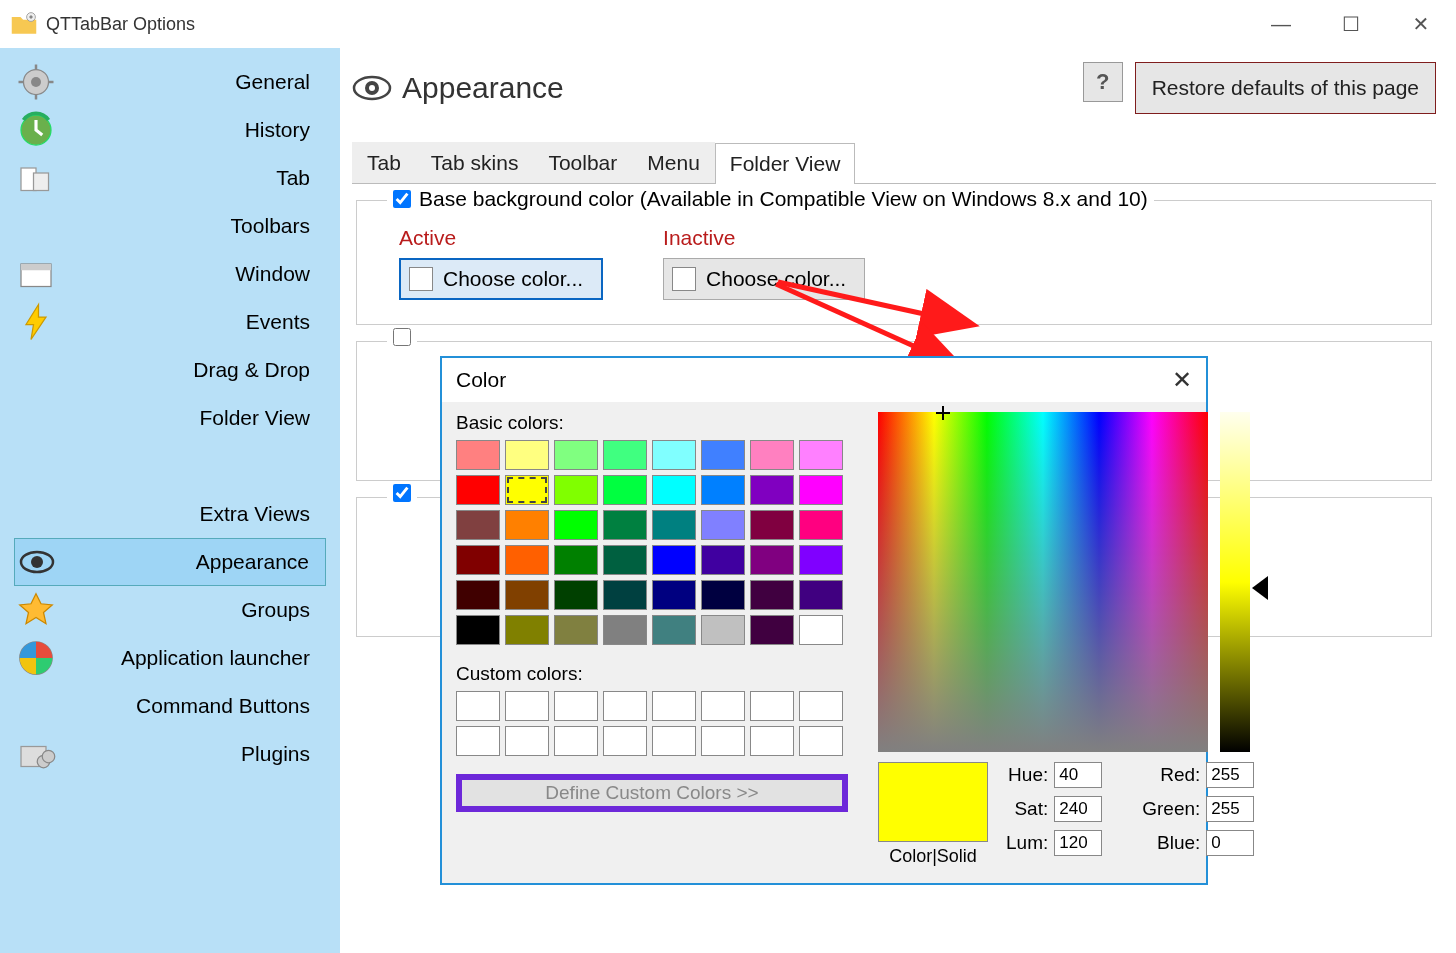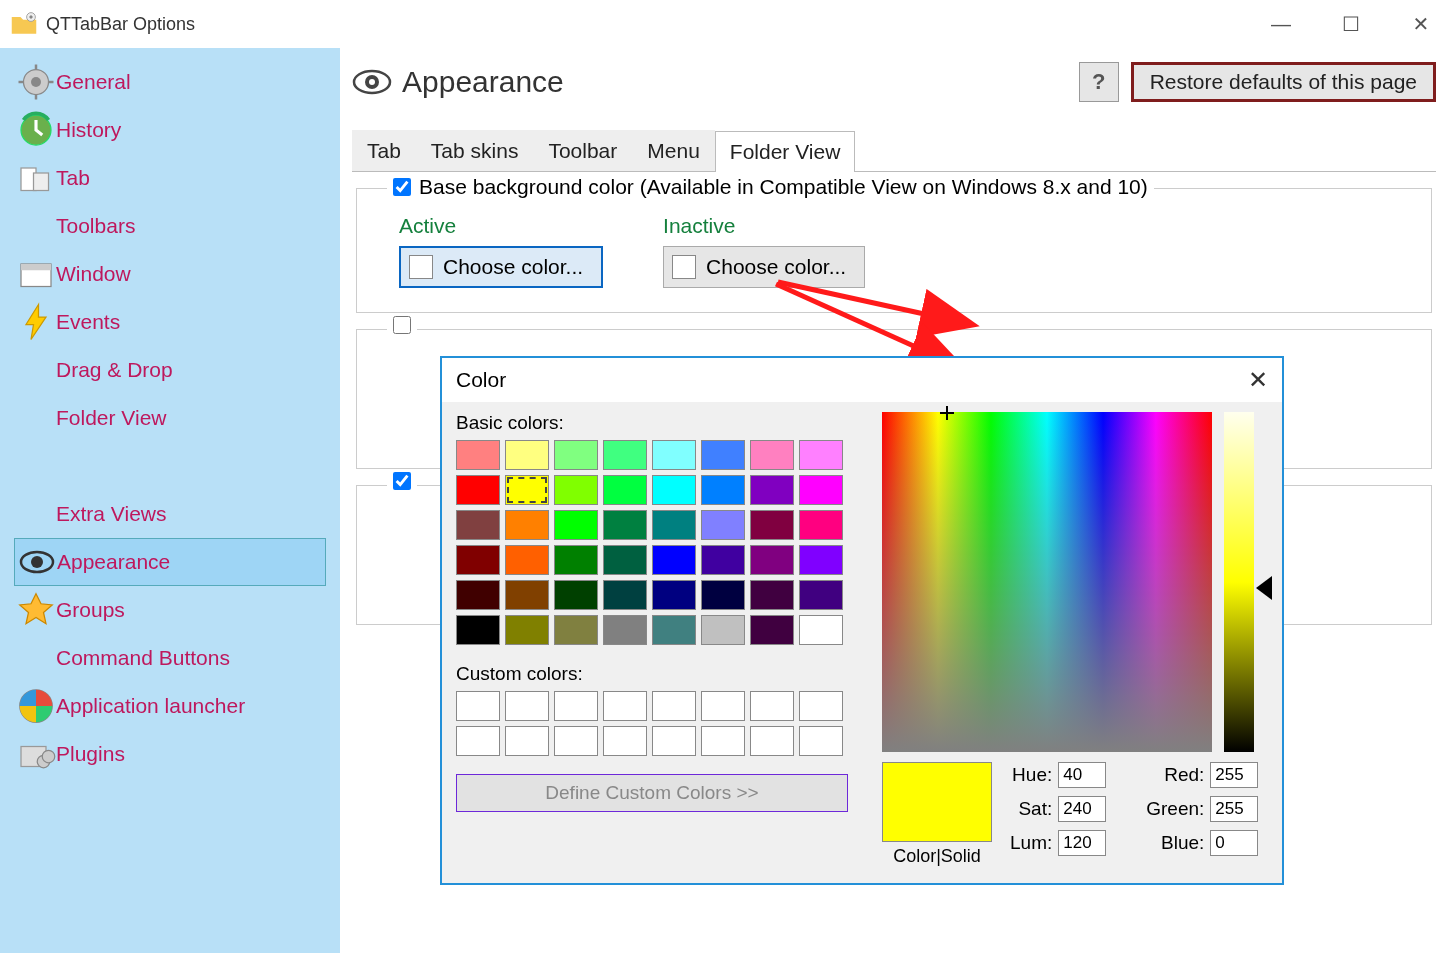--- a/index.html
+++ b/index.html
@@ -18,7 +18,7 @@
 .search-box { width: 304px; height: 36px; background: #fff; border: 1px solid #888; padding: 4px 10px; font-size: 20px; color: #666; margin-bottom: 20px; }
 .nav-item { display: flex; align-items: center; height: 48px; padding: 0 8px 0 2px; }
 .nav-item .nav-icon { width: 40px; height: 40px; display: flex; align-items: center; justify-content: center; }
-.nav-item .nav-label { flex: 1; text-align: left; font-size: 21px; color: #be185d; padding-right: 8px; }
+.nav-item .nav-label { flex: 1; text-align: right; font-size: 21px; color: #000000; padding-right: 8px; }
 .nav-item.selected { background: #9ed5f5; border: 1px solid #5ab; }
 
 

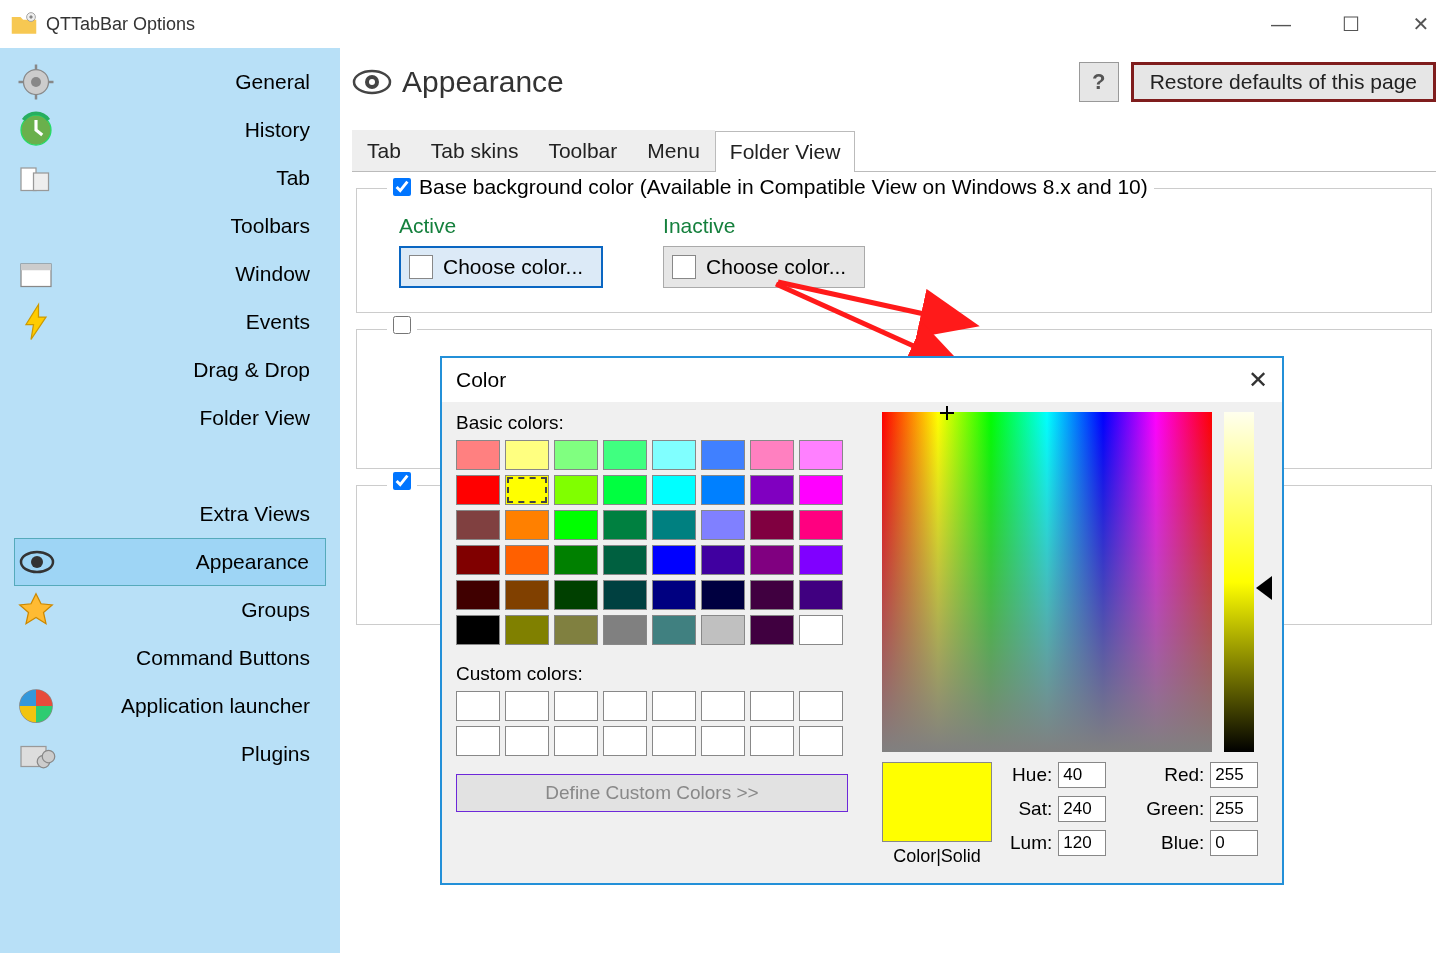--- a/index.html
+++ b/index.html
@@ -28,7 +28,7 @@
 .page-title { font-size: 30px; font-weight: 400; color: #333; }
 .page-header-right { margin-left: auto; display: flex; gap: 12px; }
 .help-btn { width: 40px; height: 40px; border: 1px solid #999; background: #e6e6e6; display:flex;align-items:center;justify-content:center;font-size:22px;font-weight:bold;color:#555;}
-.restore-btn { height: 40px; padding: 0 16px; border: 3px solid #7f1d1d; background: #e6e6e6; font-size: 21px; color: #222; }
+.restore-btn { height: 52px; padding: 0 16px; border: 1px solid #7f1d1d; background: #e6e6e6; font-size: 21px; color: #222; }
 
 
 .tabs { display: flex; border-bottom: 1px solid #bbb; }

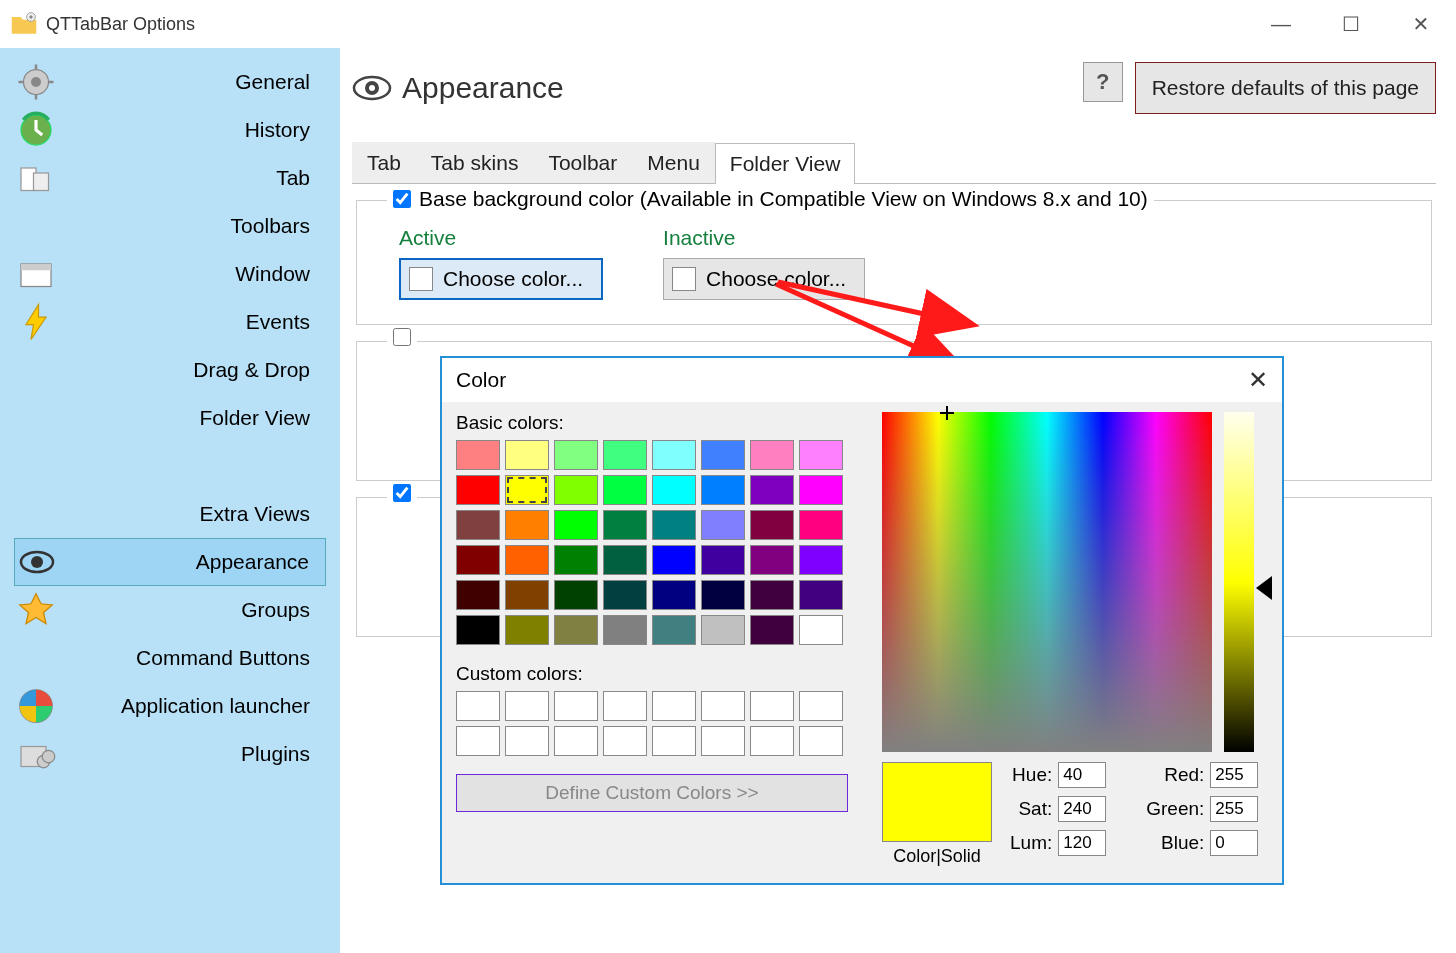--- a/index.html
+++ b/index.html
@@ -41,7 +41,7 @@
 .gb-label input[type=checkbox]{width:18px;height:18px;}
 .choice-row { display: flex; gap: 60px; padding-left: 12px; }
 .choice-col { display:flex;flex-direction:column;gap:8px;}
-.col-label { font-size: 21px; color:#15803d; }
+.col-label { font-size: 21px; color:#b91c1c; }
 .choose-btn { display:flex;align-items:center;gap:10px;height:42px;padding:0 18px 0 8px;background:#e6e6e6;border:1px solid #aaa;font-size:21px;}
 .choose-btn .swatch{width:24px;height:24px;background:#fff;border:1px solid #888;}
 .choose-btn.active-sel{border:2px solid #0a66c2;background:#dceaf7;}

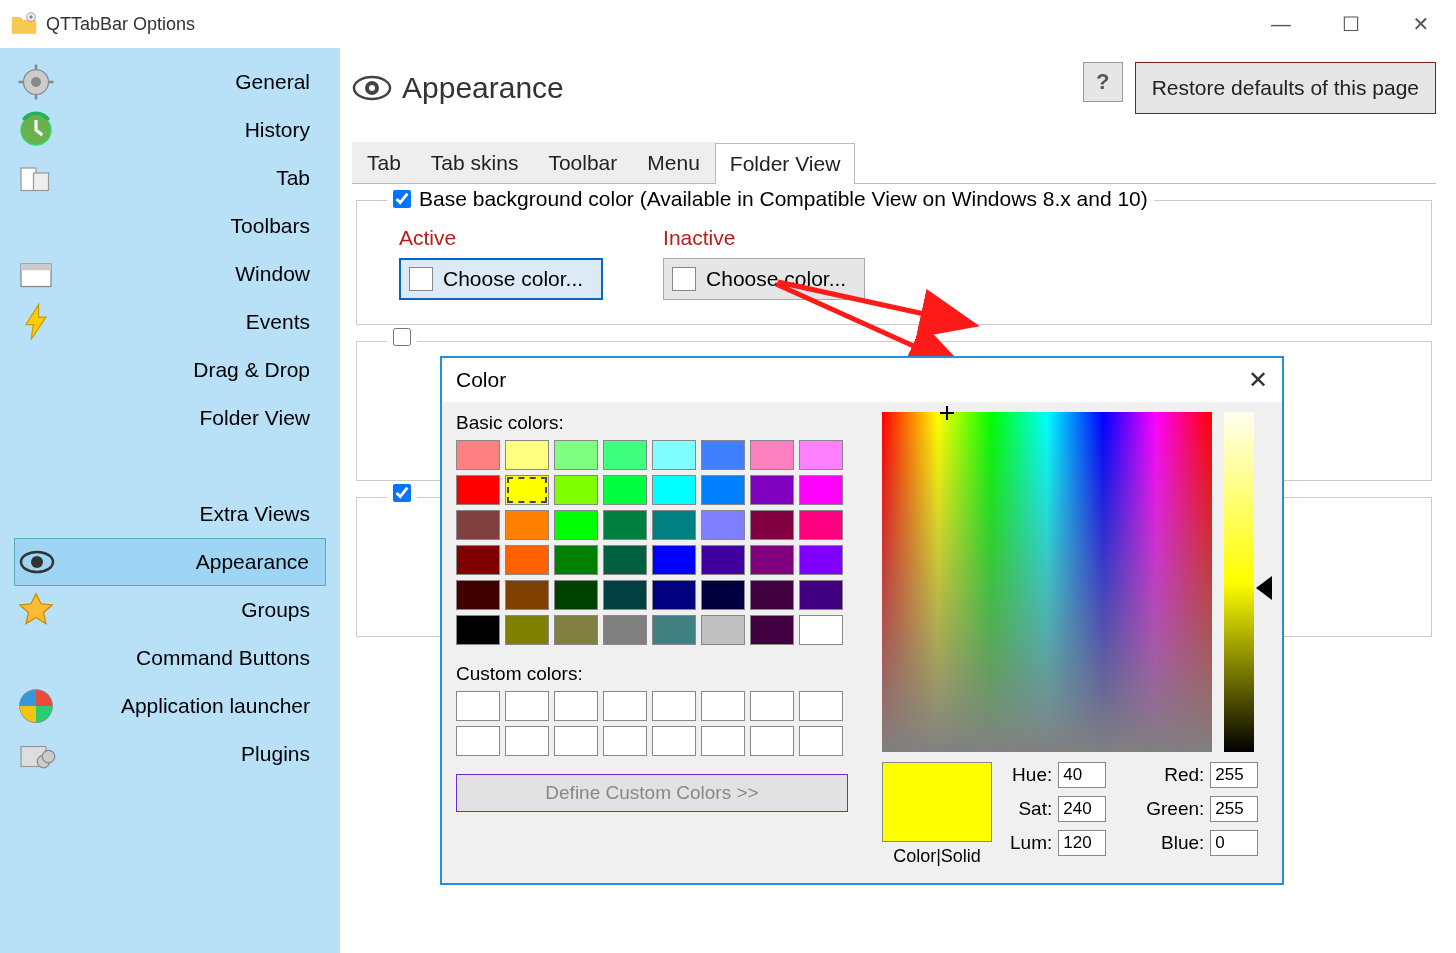--- a/index.html
+++ b/index.html
@@ -47,7 +47,7 @@
 .choose-btn.active-sel{border:2px solid #0a66c2;background:#dceaf7;}
 
 
-.color-dialog { position:absolute; left:440px; top:356px; width:844px; background:#f0f0f0; border:2px solid #2390d8; z-index:50;}
+.color-dialog { position:absolute; left:440px; top:356px; width:768px; background:#f0f0f0; border:2px solid #2390d8; z-index:50;}
 .cd-title { display:flex;align-items:center;background:#fff;height:44px;padding:0 14px;font-size:21px;}
 .cd-title .close{margin-left:auto;font-size:24px;color:#333;}
 .cd-body { display:flex; padding:10px 14px 16px 14px; gap:30px;}

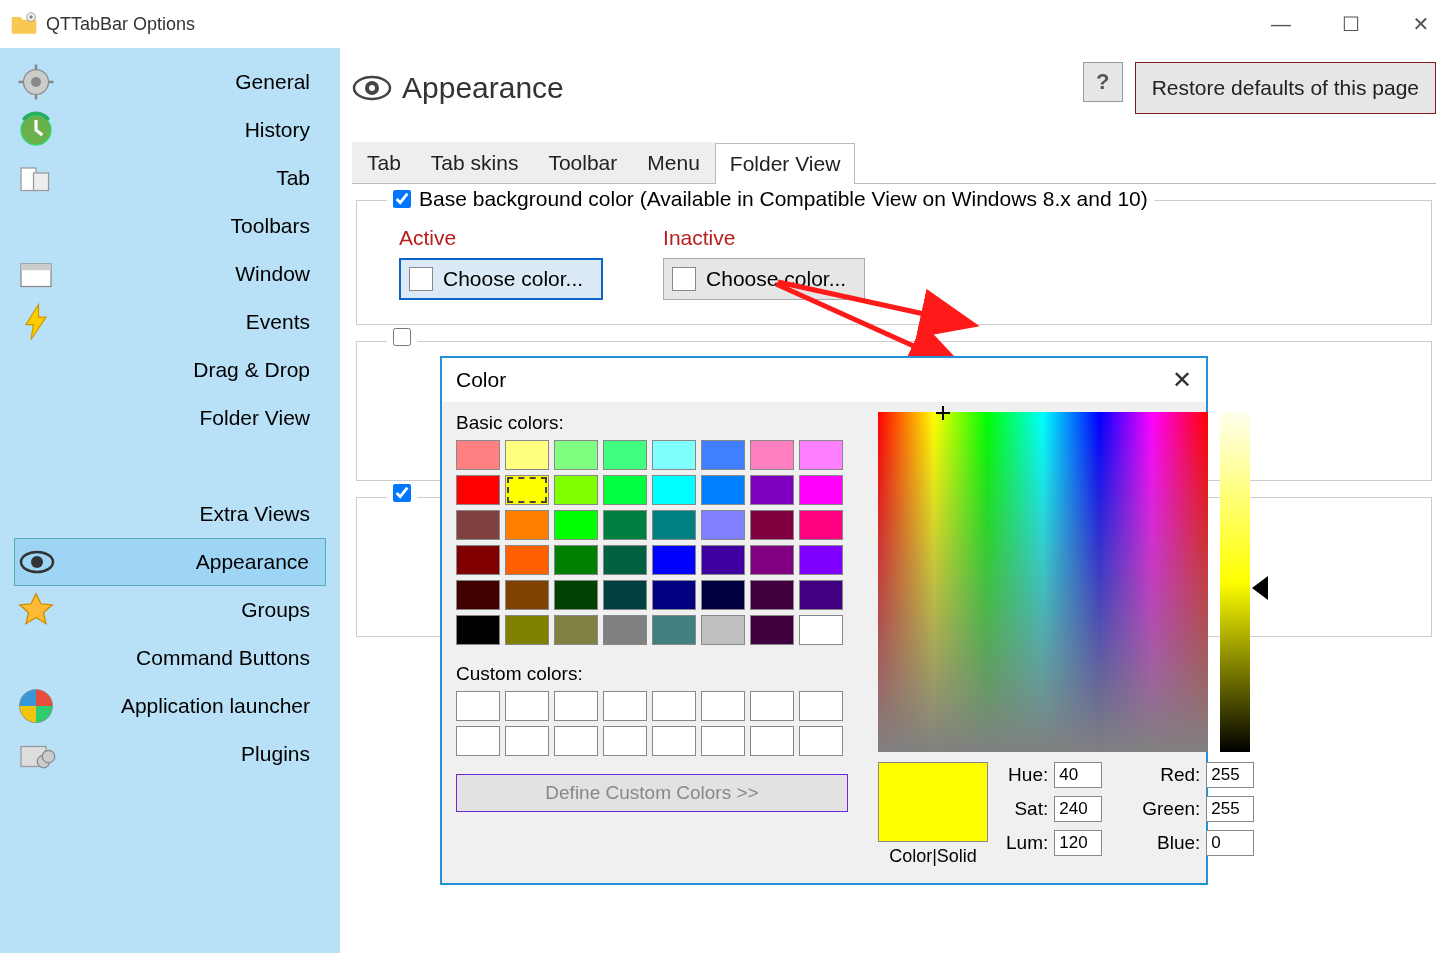--- a/index.html
+++ b/index.html
@@ -192,10 +192,6 @@
           <span class="nav-label">Groups</span>
         </div>
         <div class="nav-item">
-          <span class="nav-icon"></span>
-          <span class="nav-label">Command Buttons</span>
-        </div>
-        <div class="nav-item">
           <span class="nav-icon">
             <svg viewBox="0 0 32 32">
               <circle cx="16" cy="16" r="13" fill="#fff" stroke="#888"></circle>
@@ -206,6 +202,10 @@
             </svg>
           </span>
           <span class="nav-label">Application launcher</span>
+        </div>
+        <div class="nav-item">
+          <span class="nav-icon"></span>
+          <span class="nav-label">Command Buttons</span>
         </div>
         <div class="nav-item">
           <span class="nav-icon">

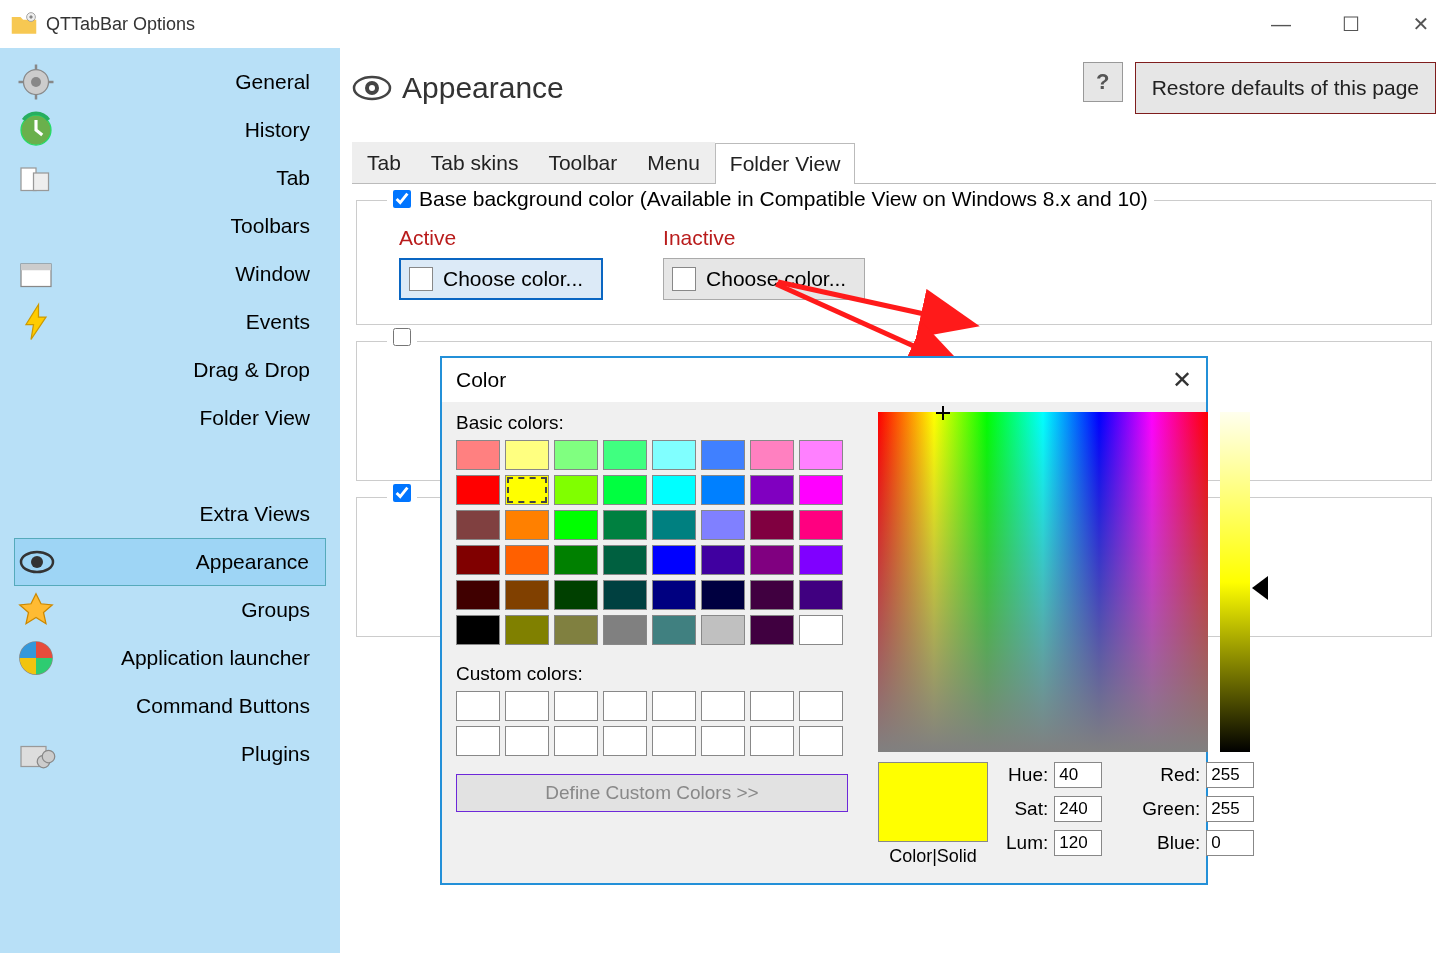--- a/index.html
+++ b/index.html
@@ -58,7 +58,7 @@
 .color-cell{width:44px;height:30px;border:1px solid #888;}
 .color-cell.sel{outline:2px dashed #444;outline-offset:-4px;}
 .custom-grid{display:grid;grid-template-columns:repeat(8,44px);gap:5px;margin-bottom:18px;}
-.define-btn{width:392px;height:38px;background:#e2e2e2;border:1px solid #6d28d9;color:#888;font-size:19px;}
+.define-btn{width:392px;height:38px;background:#e2e2e2;border:6px solid #6d28d9;color:#888;font-size:19px;}
 .spectrum-wrap{display:flex;gap:12px;}
 .spectrum{width:330px;height:340px;position:relative; background:
   linear-gradient(to bottom, rgba(128,128,128,0) 0%, rgba(128,128,128,1) 100%),

